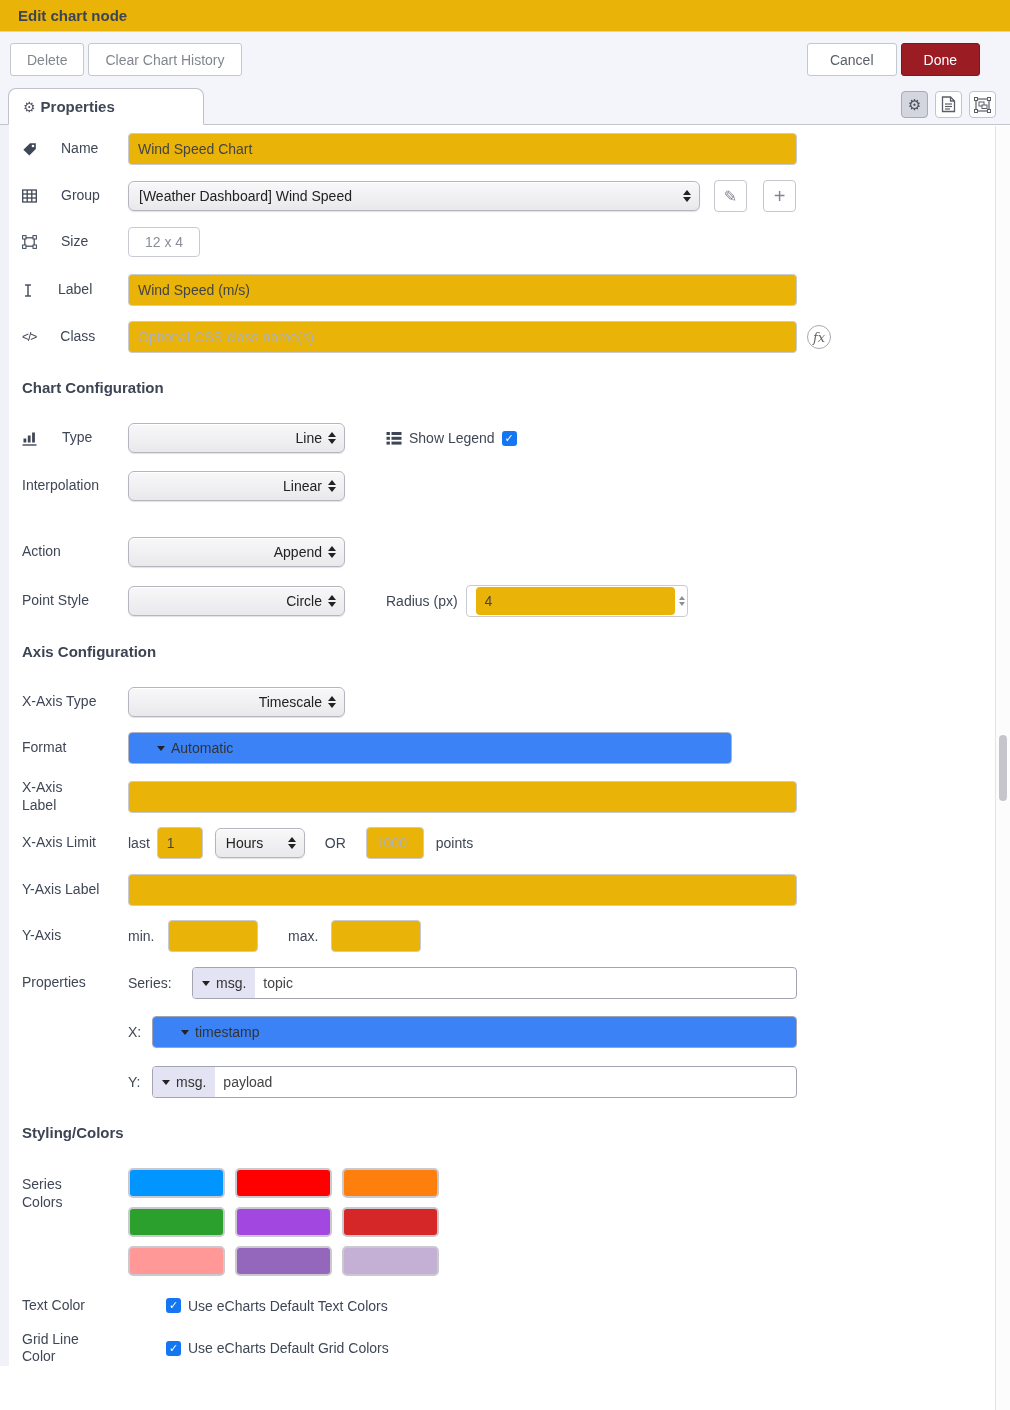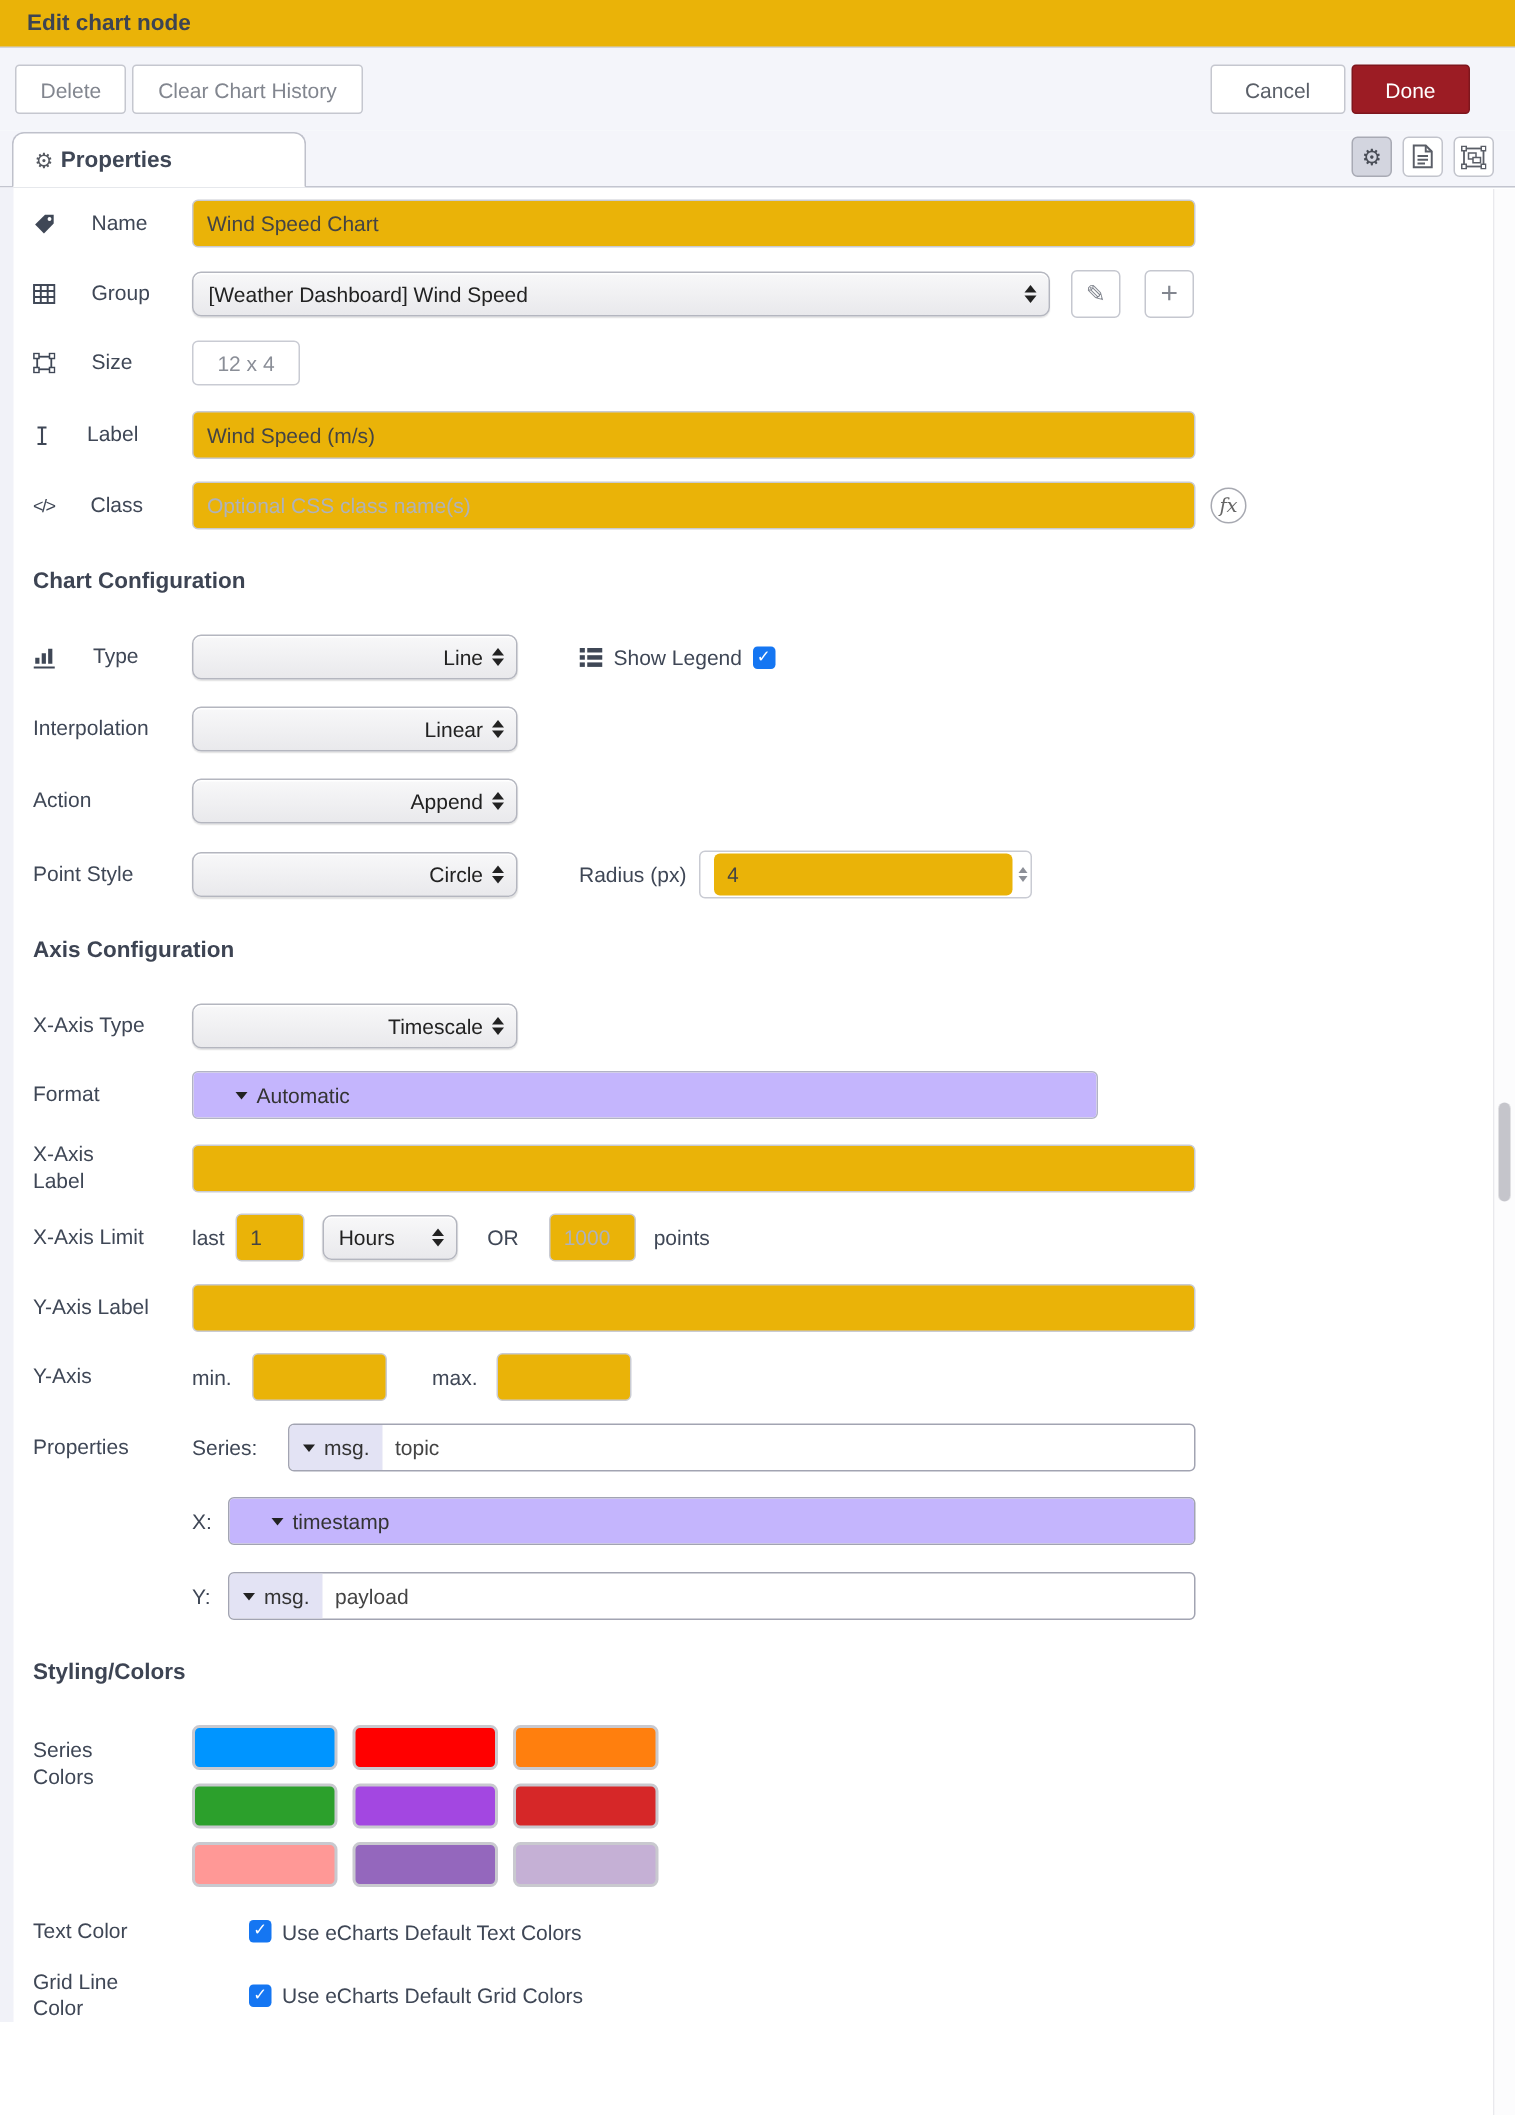--- a/index.html
+++ b/index.html
@@ -281,7 +281,7 @@
     </div>
   </div>
 
-  <div class="row" style="margin-bottom:18px;">
+  <div class="row" style="margin-bottom:36px;">
     <div class="lbl">
       <span>Interpolation</span>
     </div>

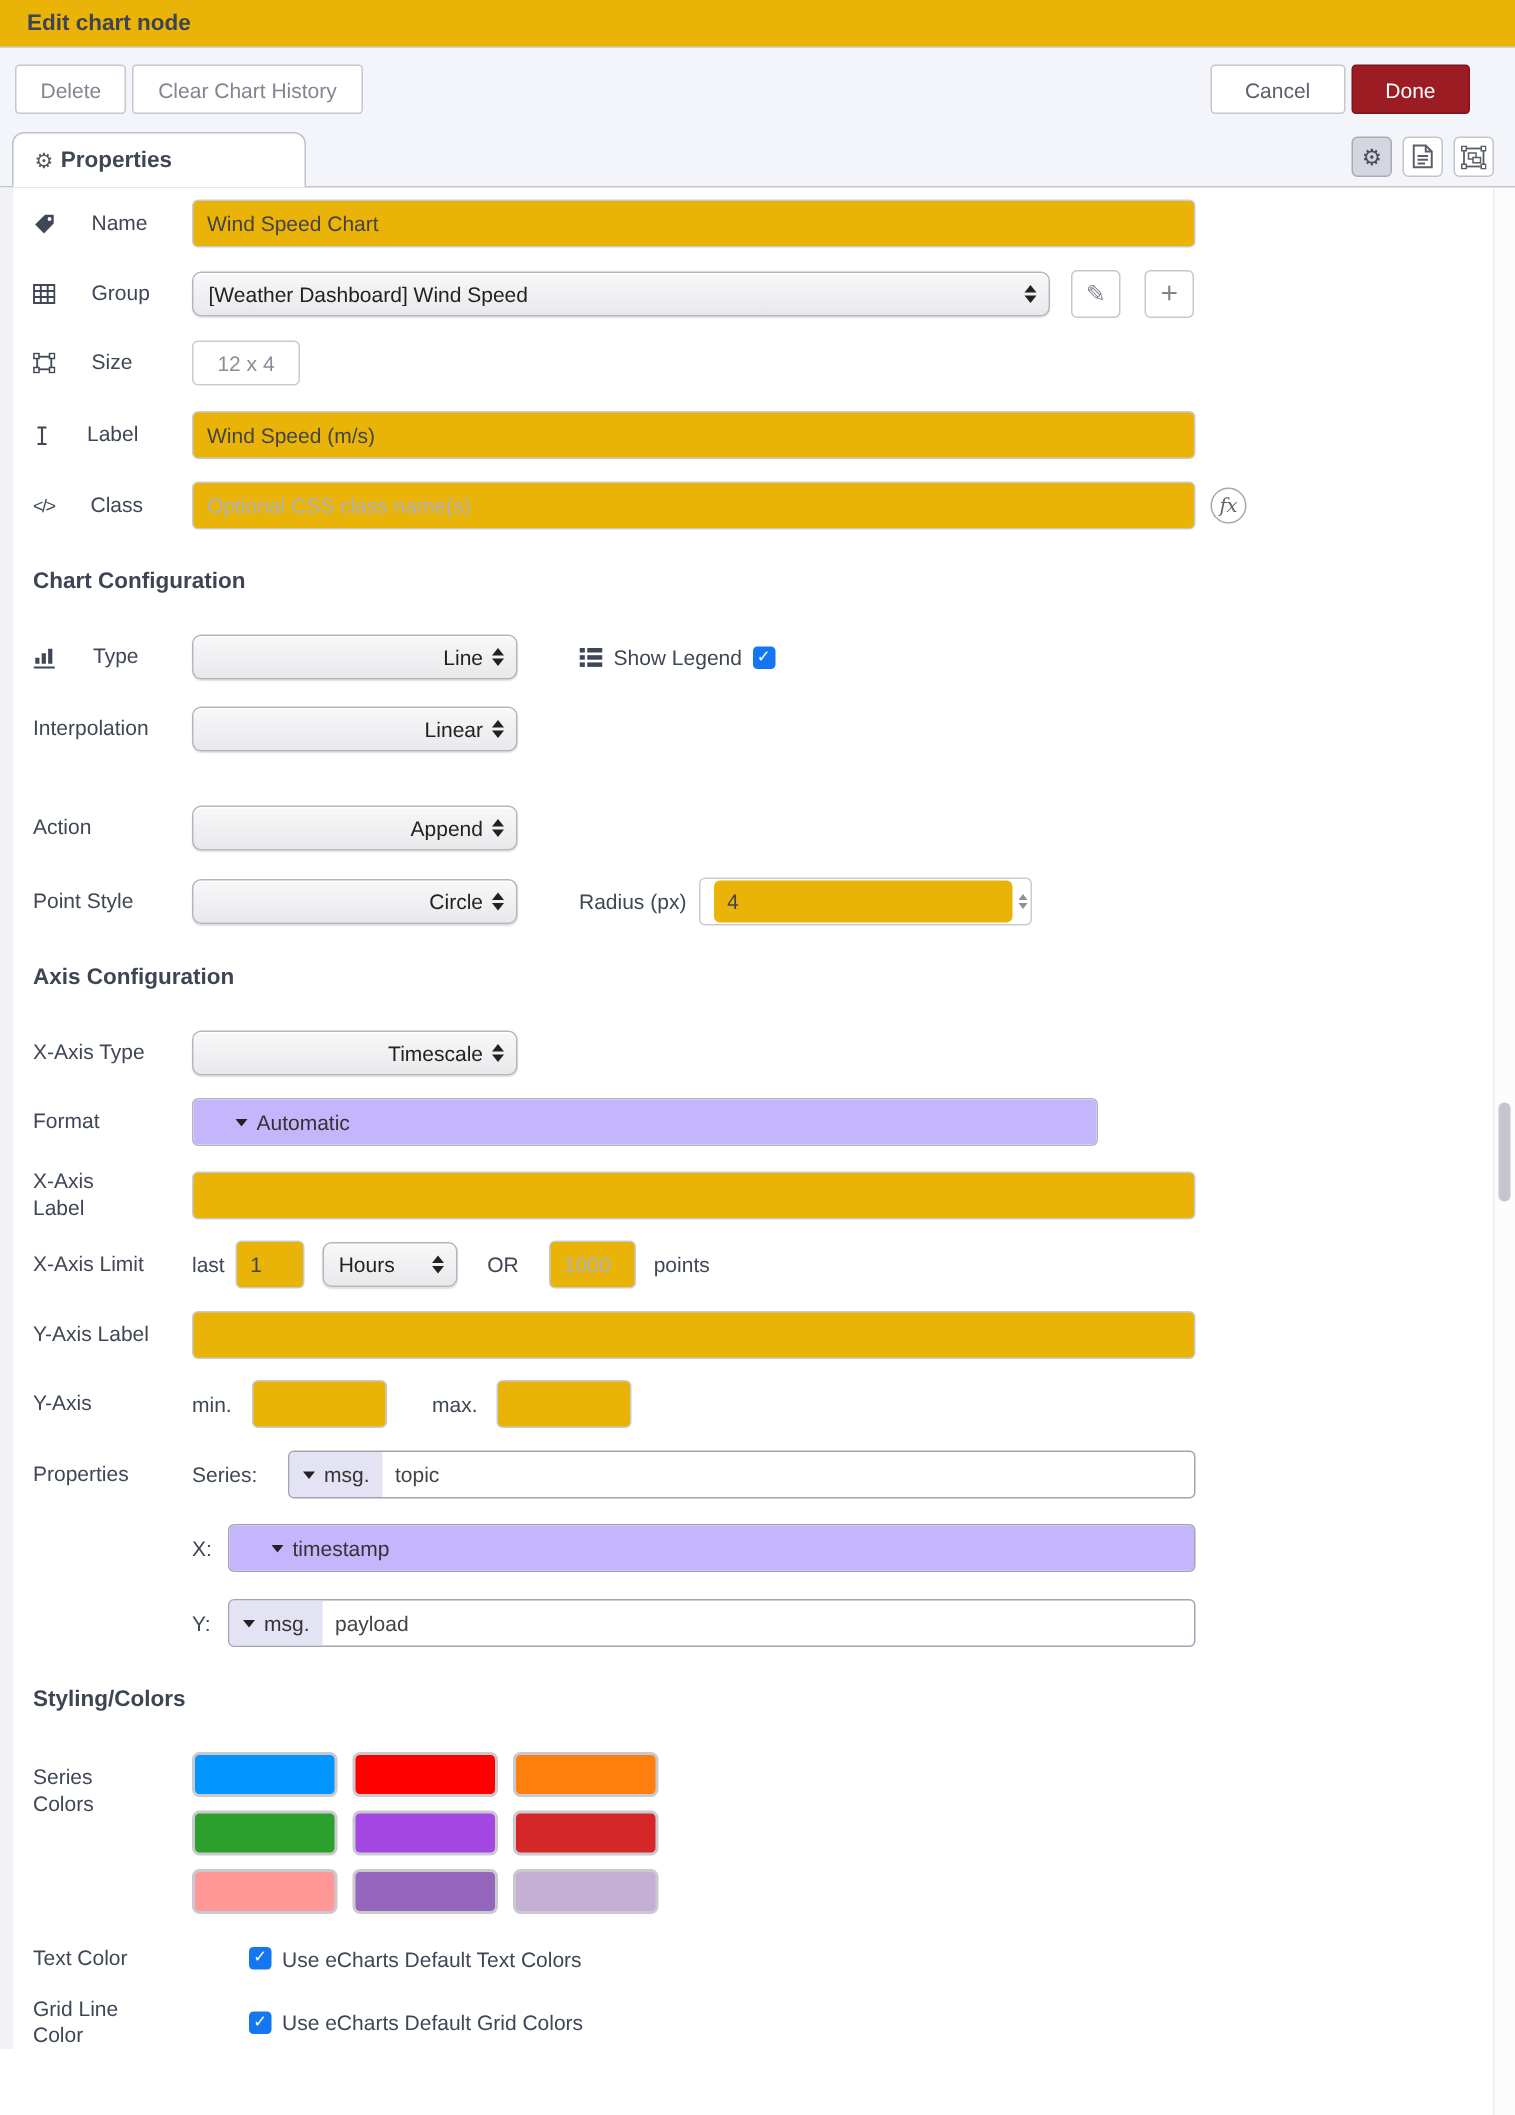--- a/index.html
+++ b/index.html
@@ -108,7 +108,7 @@
   .ti-val { flex:1; display:flex; align-items:center; padding:0 8px;
     font-size:14px; color:#444; }
   .ti.full { background:#e3e3f4; }
-  .ti.full .ti-btn { flex:1; background:#c4b5fd;padding-left:28px; }
+  .ti.full .ti-btn { flex:1; background:#3b82f6;padding-left:28px; }
   .ti-604 { width:604px; border-color:#b2b4c4; }
   .ti-645 { width:645px; }
   .ti-605 { width:605px; }

